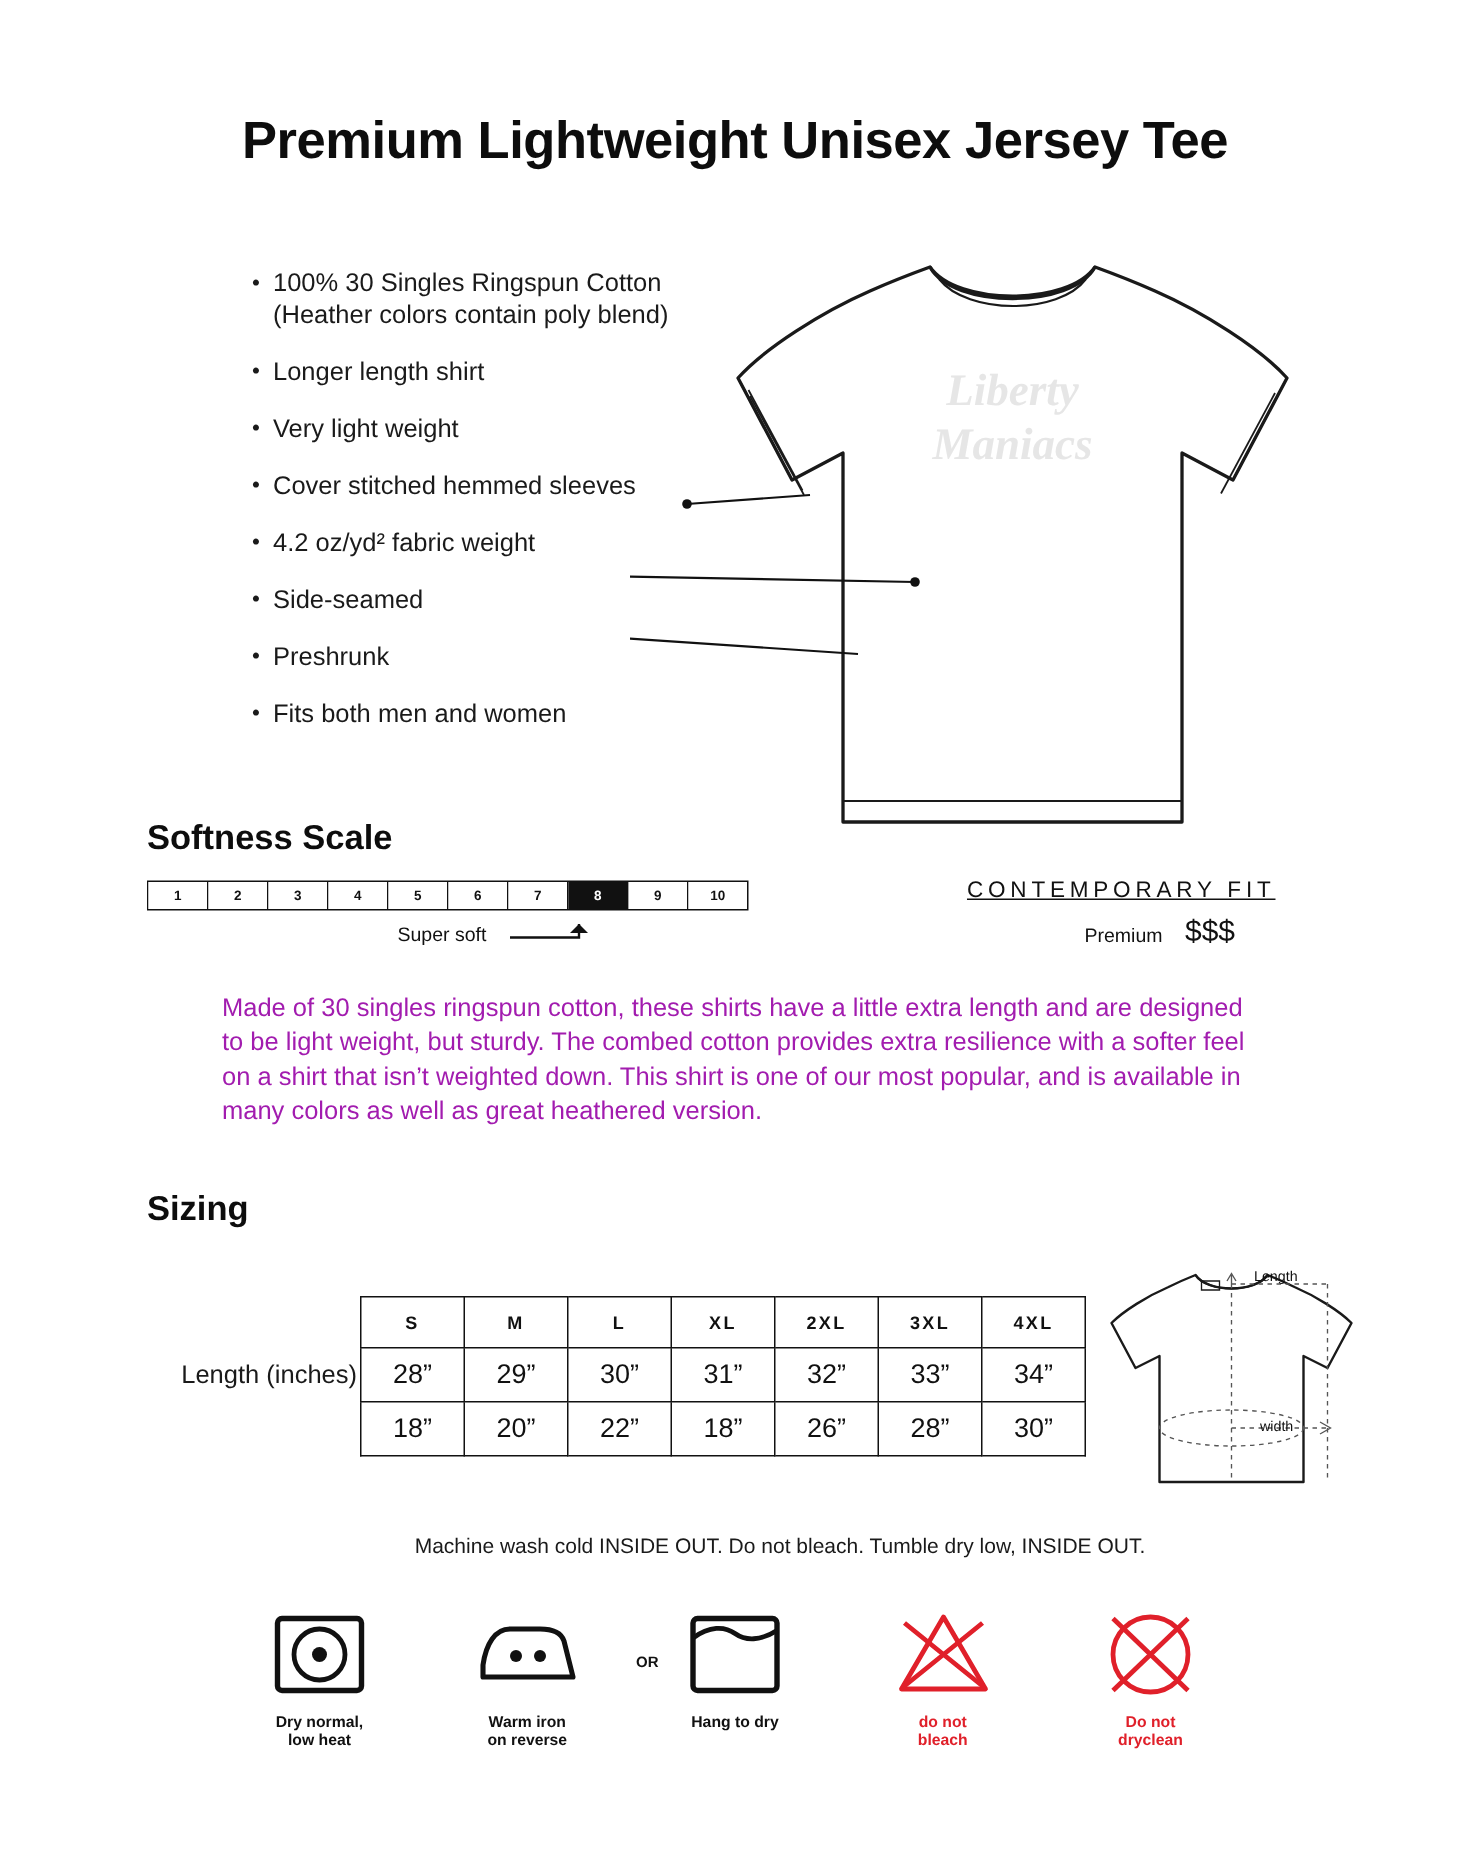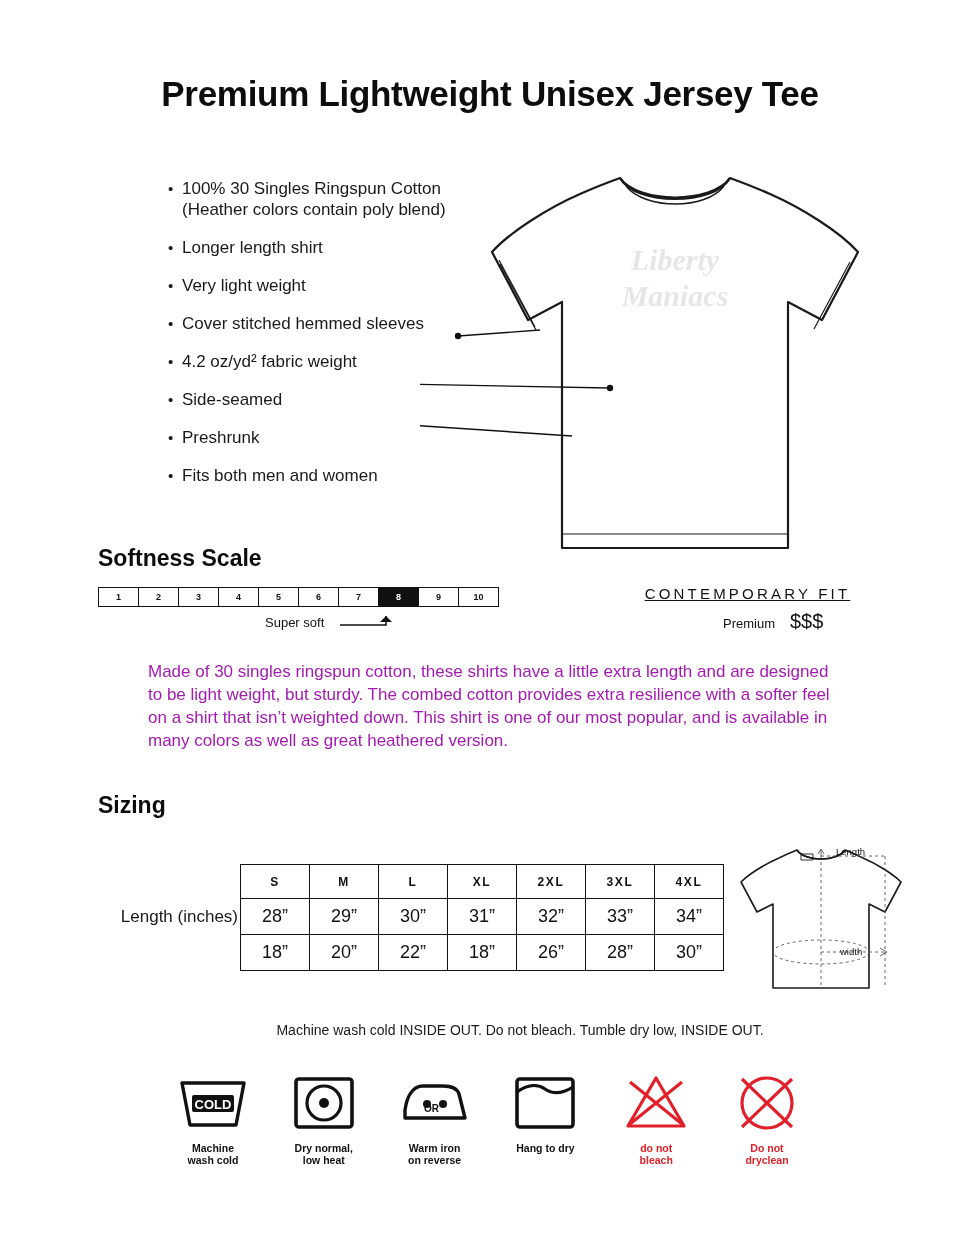--- a/index.html
+++ b/index.html
@@ -442,17 +442,6 @@
 <div class="care-icons">
 
 
-  <div class="care-item">
-    <div class="care-glyph">
-      <svg width="70" height="56" viewBox="0 0 70 56" fill="none">
-        <path d="M4 8 L66 8 L58 50 L12 50 Z" fill="#fff" stroke="#111" stroke-width="3.4" stroke-linejoin="round"></path>
-        <rect x="14" y="20" width="42" height="17" rx="2" fill="#111"></rect>
-        <text x="35" y="34" text-anchor="middle" font-family="'Liberation Sans', sans-serif" font-size="13" font-weight="bold" fill="#fff">COLD</text>
-      </svg>
-    </div>
-    <div class="care-caption">Machine
-wash cold</div>
-  </div>
 
   <div class="care-item">
     <div class="care-glyph">

